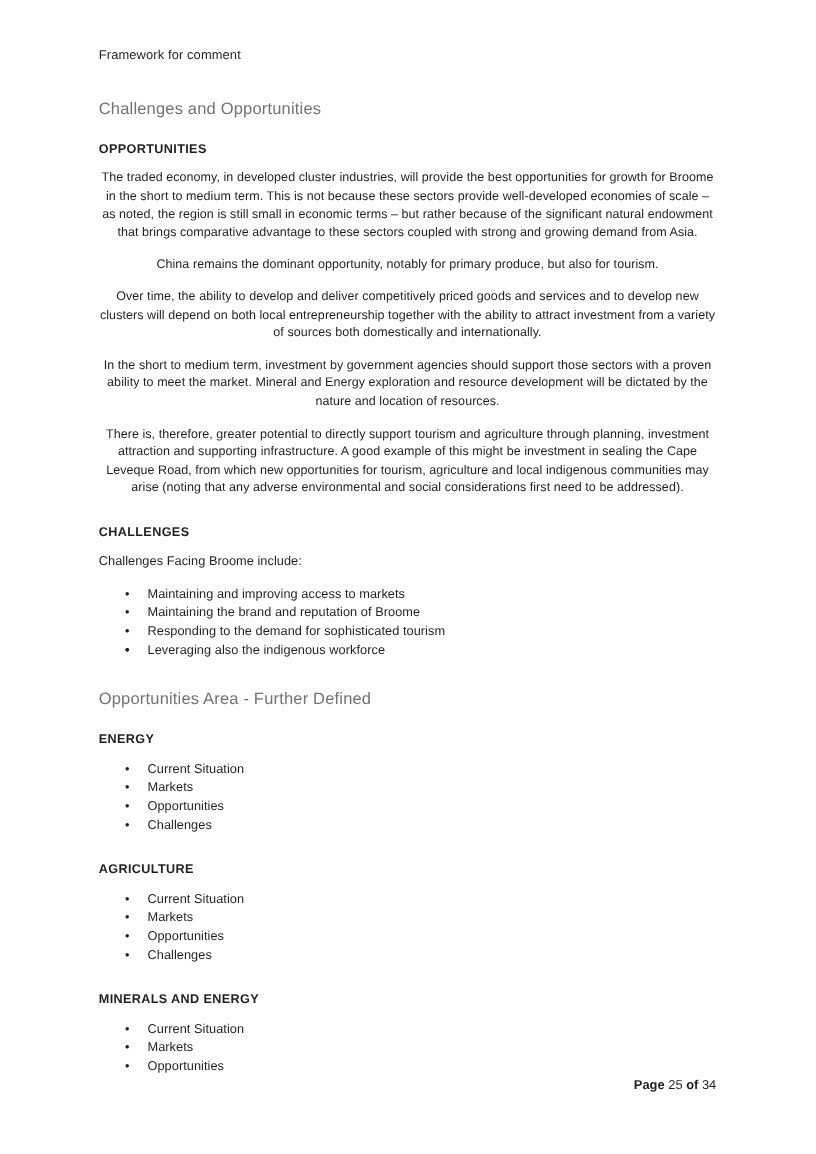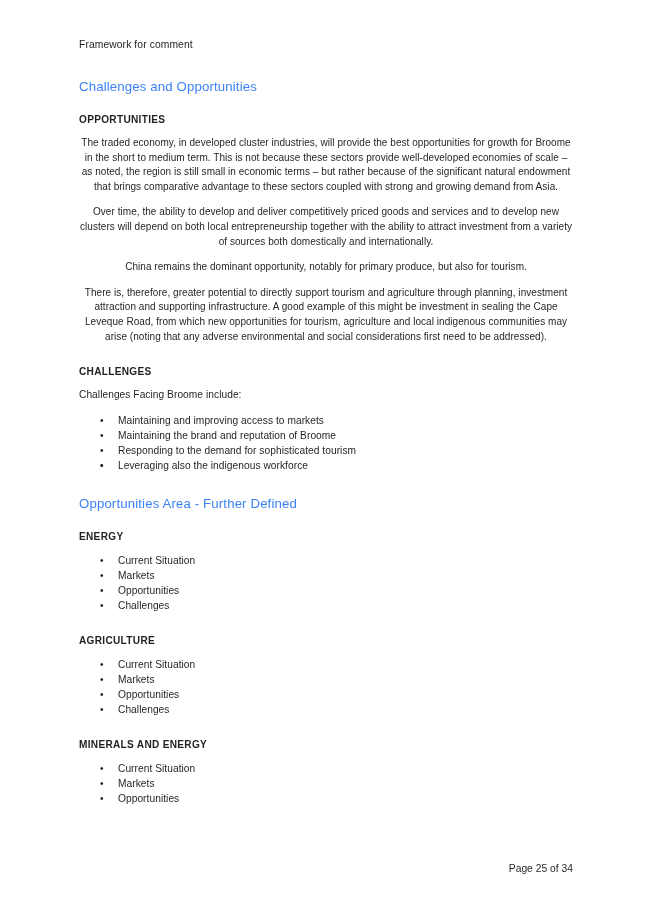--- a/index.html
+++ b/index.html
@@ -32,7 +32,7 @@
   h1.section-heading {
     font-size: 13.2px;
     font-weight: normal;
-    color: #3b82f6;
+    color: #737373;
     margin: 0 0 18px 0;
     line-height: 17px;
     letter-spacing: 0.15px;

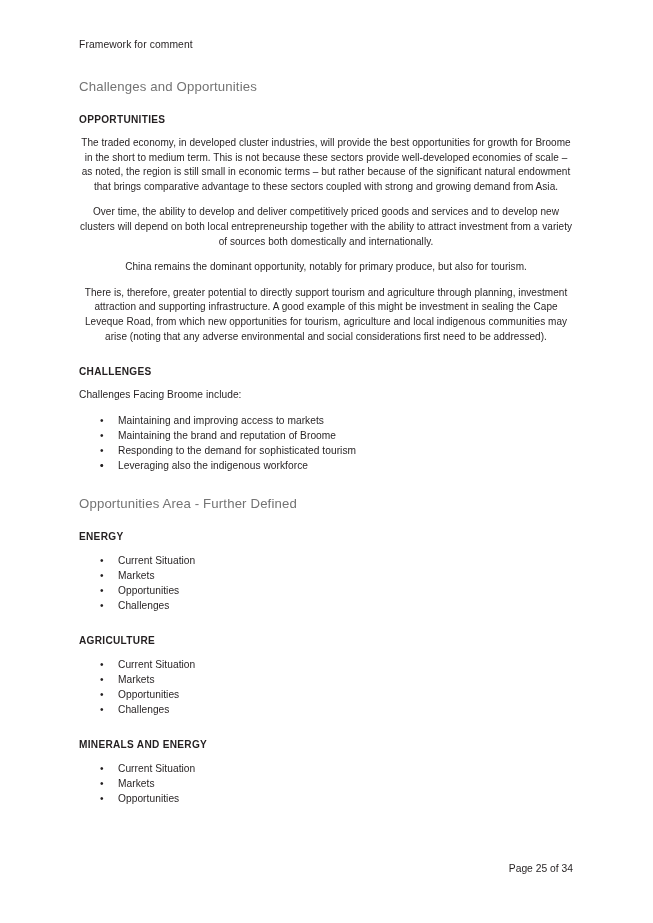--- a/index.html
+++ b/index.html
@@ -117,9 +117,9 @@
 
   <p class="body-text">The traded economy, in developed cluster industries, will provide the best opportunities for growth for Broome in the short to medium term. This is not because these sectors provide well-developed economies of scale – as noted, the region is still small in economic terms – but rather because of the significant natural endowment that brings comparative advantage to these sectors coupled with strong and growing demand from Asia.</p>
 
+  <p class="body-text">China remains the dominant opportunity, notably for primary produce, but also for tourism.</p>
+
   <p class="body-text">Over time, the ability to develop and deliver competitively priced goods and services and to develop new clusters will depend on both local entrepreneurship together with the ability to attract investment from a variety of sources both domestically and internationally.</p>
-
-  <p class="body-text">China remains the dominant opportunity, notably for primary produce, but also for tourism.</p>
 
 
   <p class="body-text">There is, therefore, greater potential to directly support tourism and agriculture through planning, investment attraction and supporting infrastructure. A good example of this might be investment in sealing the Cape Leveque Road, from which new opportunities for tourism, agriculture and local indigenous communities may arise (noting that any adverse environmental and social considerations first need to be addressed).</p>

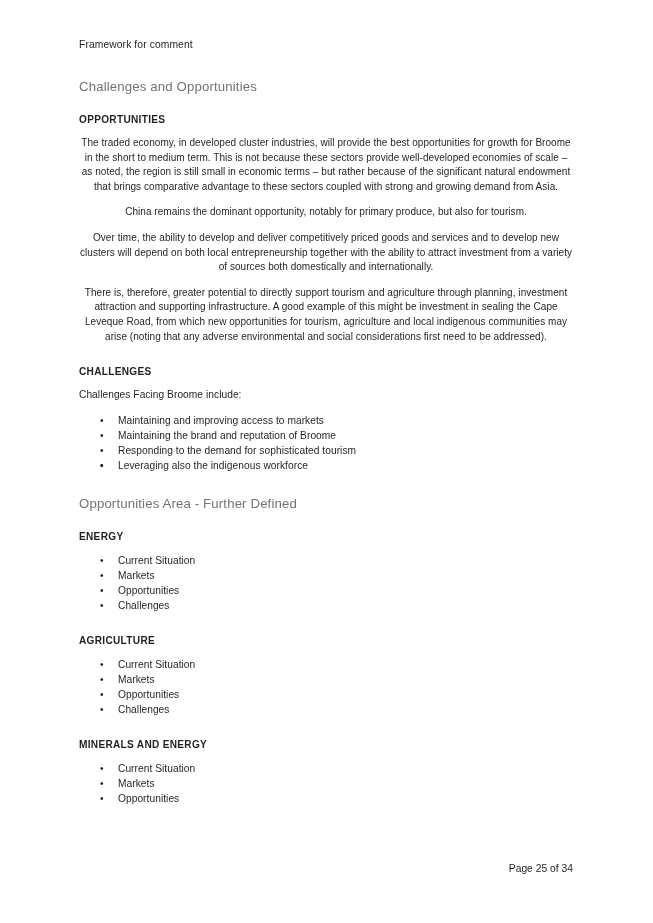--- a/index.html
+++ b/index.html
@@ -121,6 +121,7 @@
 
   <p class="body-text">Over time, the ability to develop and deliver competitively priced goods and services and to develop new clusters will depend on both local entrepreneurship together with the ability to attract investment from a variety of sources both domestically and internationally.</p>
 
+  <p class="body-text">In the short to medium term, investment by government agencies should support those sectors with a proven ability to meet the market. Mineral and Energy exploration and resource development will be dictated by the nature and location of resources.</p>
 
   <p class="body-text">There is, therefore, greater potential to directly support tourism and agriculture through planning, investment attraction and supporting infrastructure. A good example of this might be investment in sealing the Cape Leveque Road, from which new opportunities for tourism, agriculture and local indigenous communities may arise (noting that any adverse environmental and social considerations first need to be addressed).</p>
 

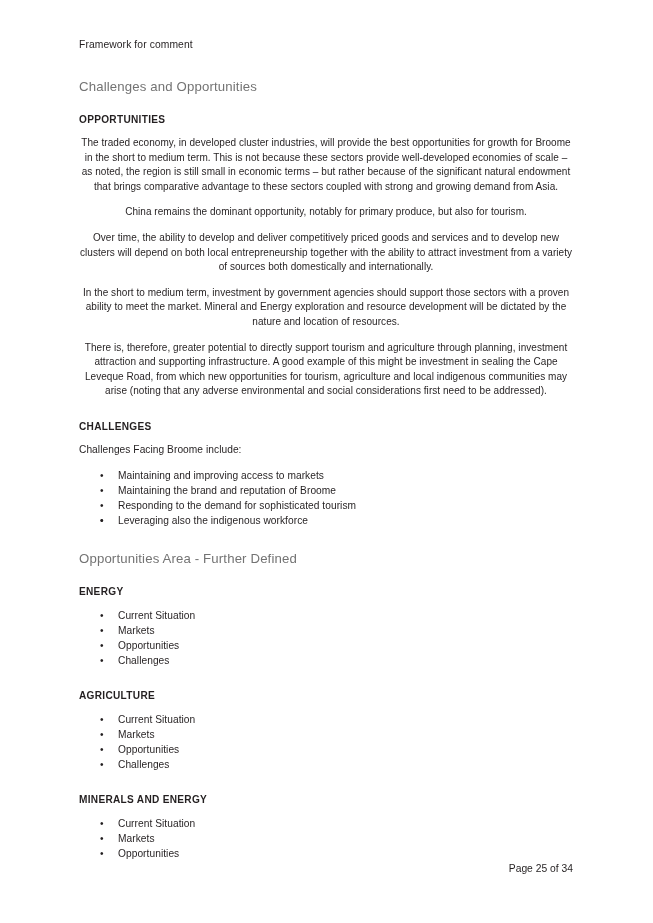--- a/index.html
+++ b/index.html
@@ -102,6 +102,7 @@
   }
   .footer span {
     display: inline;
+    font-weight: bold;
   }
 </style>
 </head>

